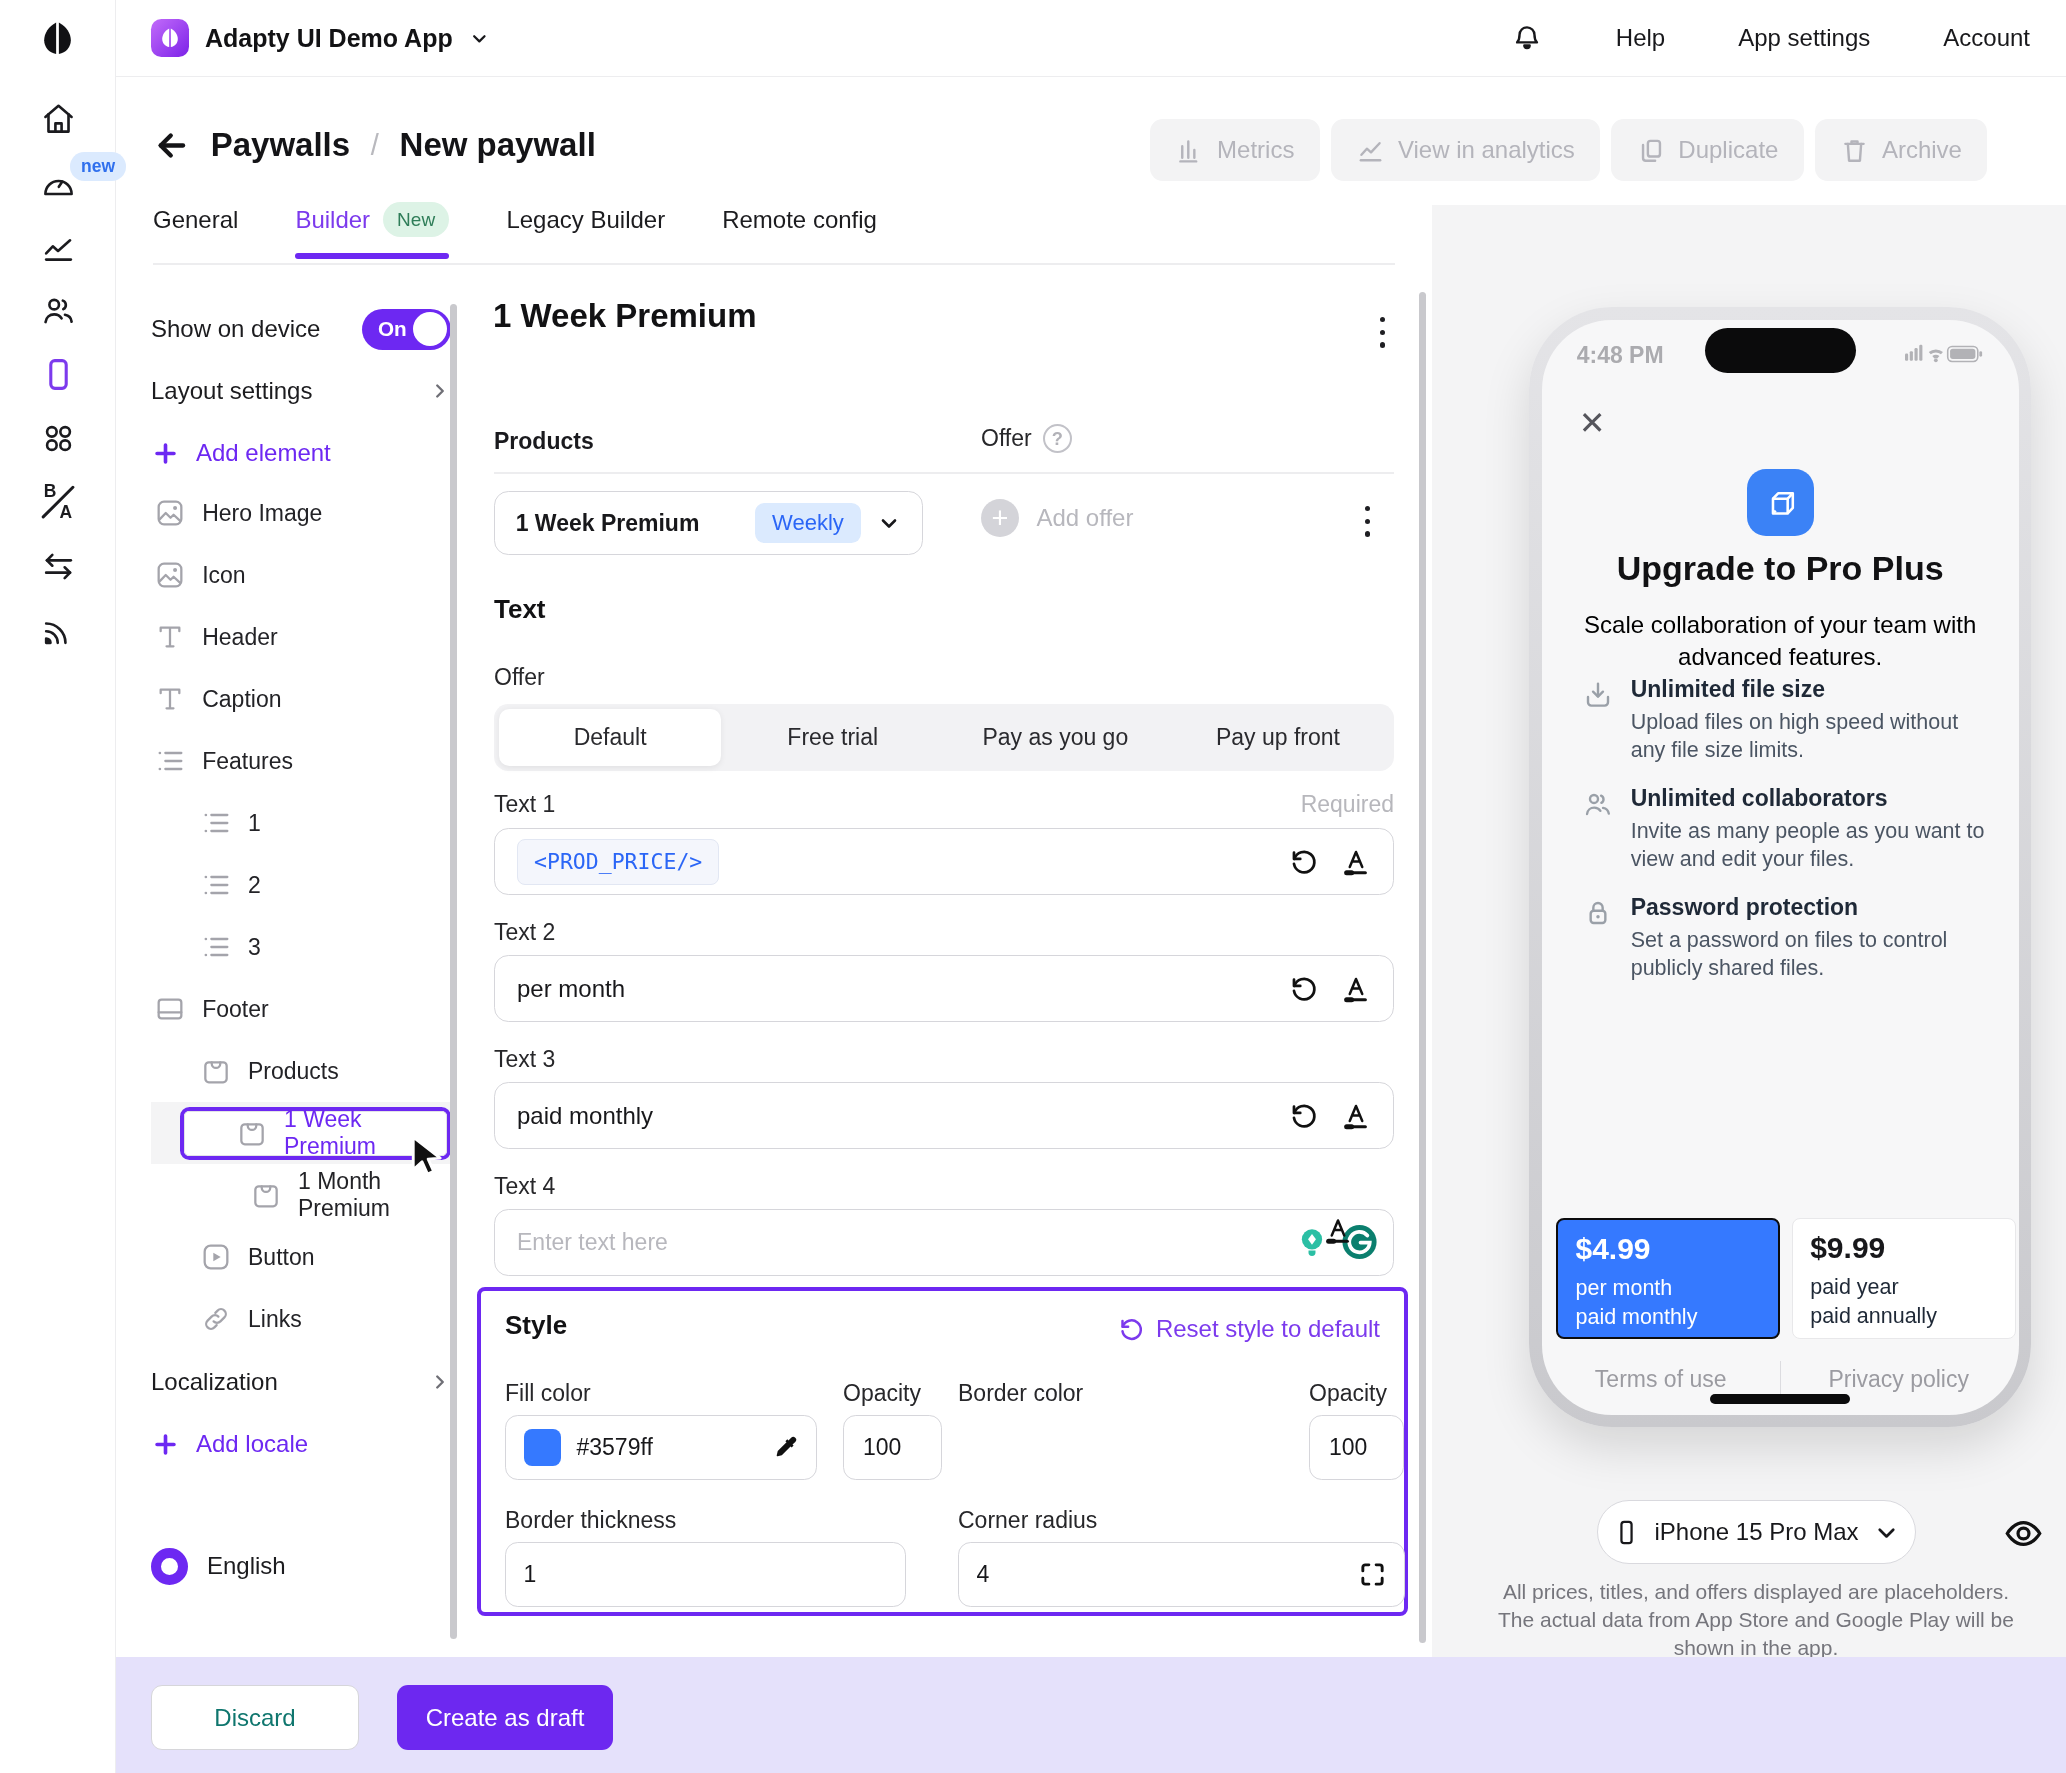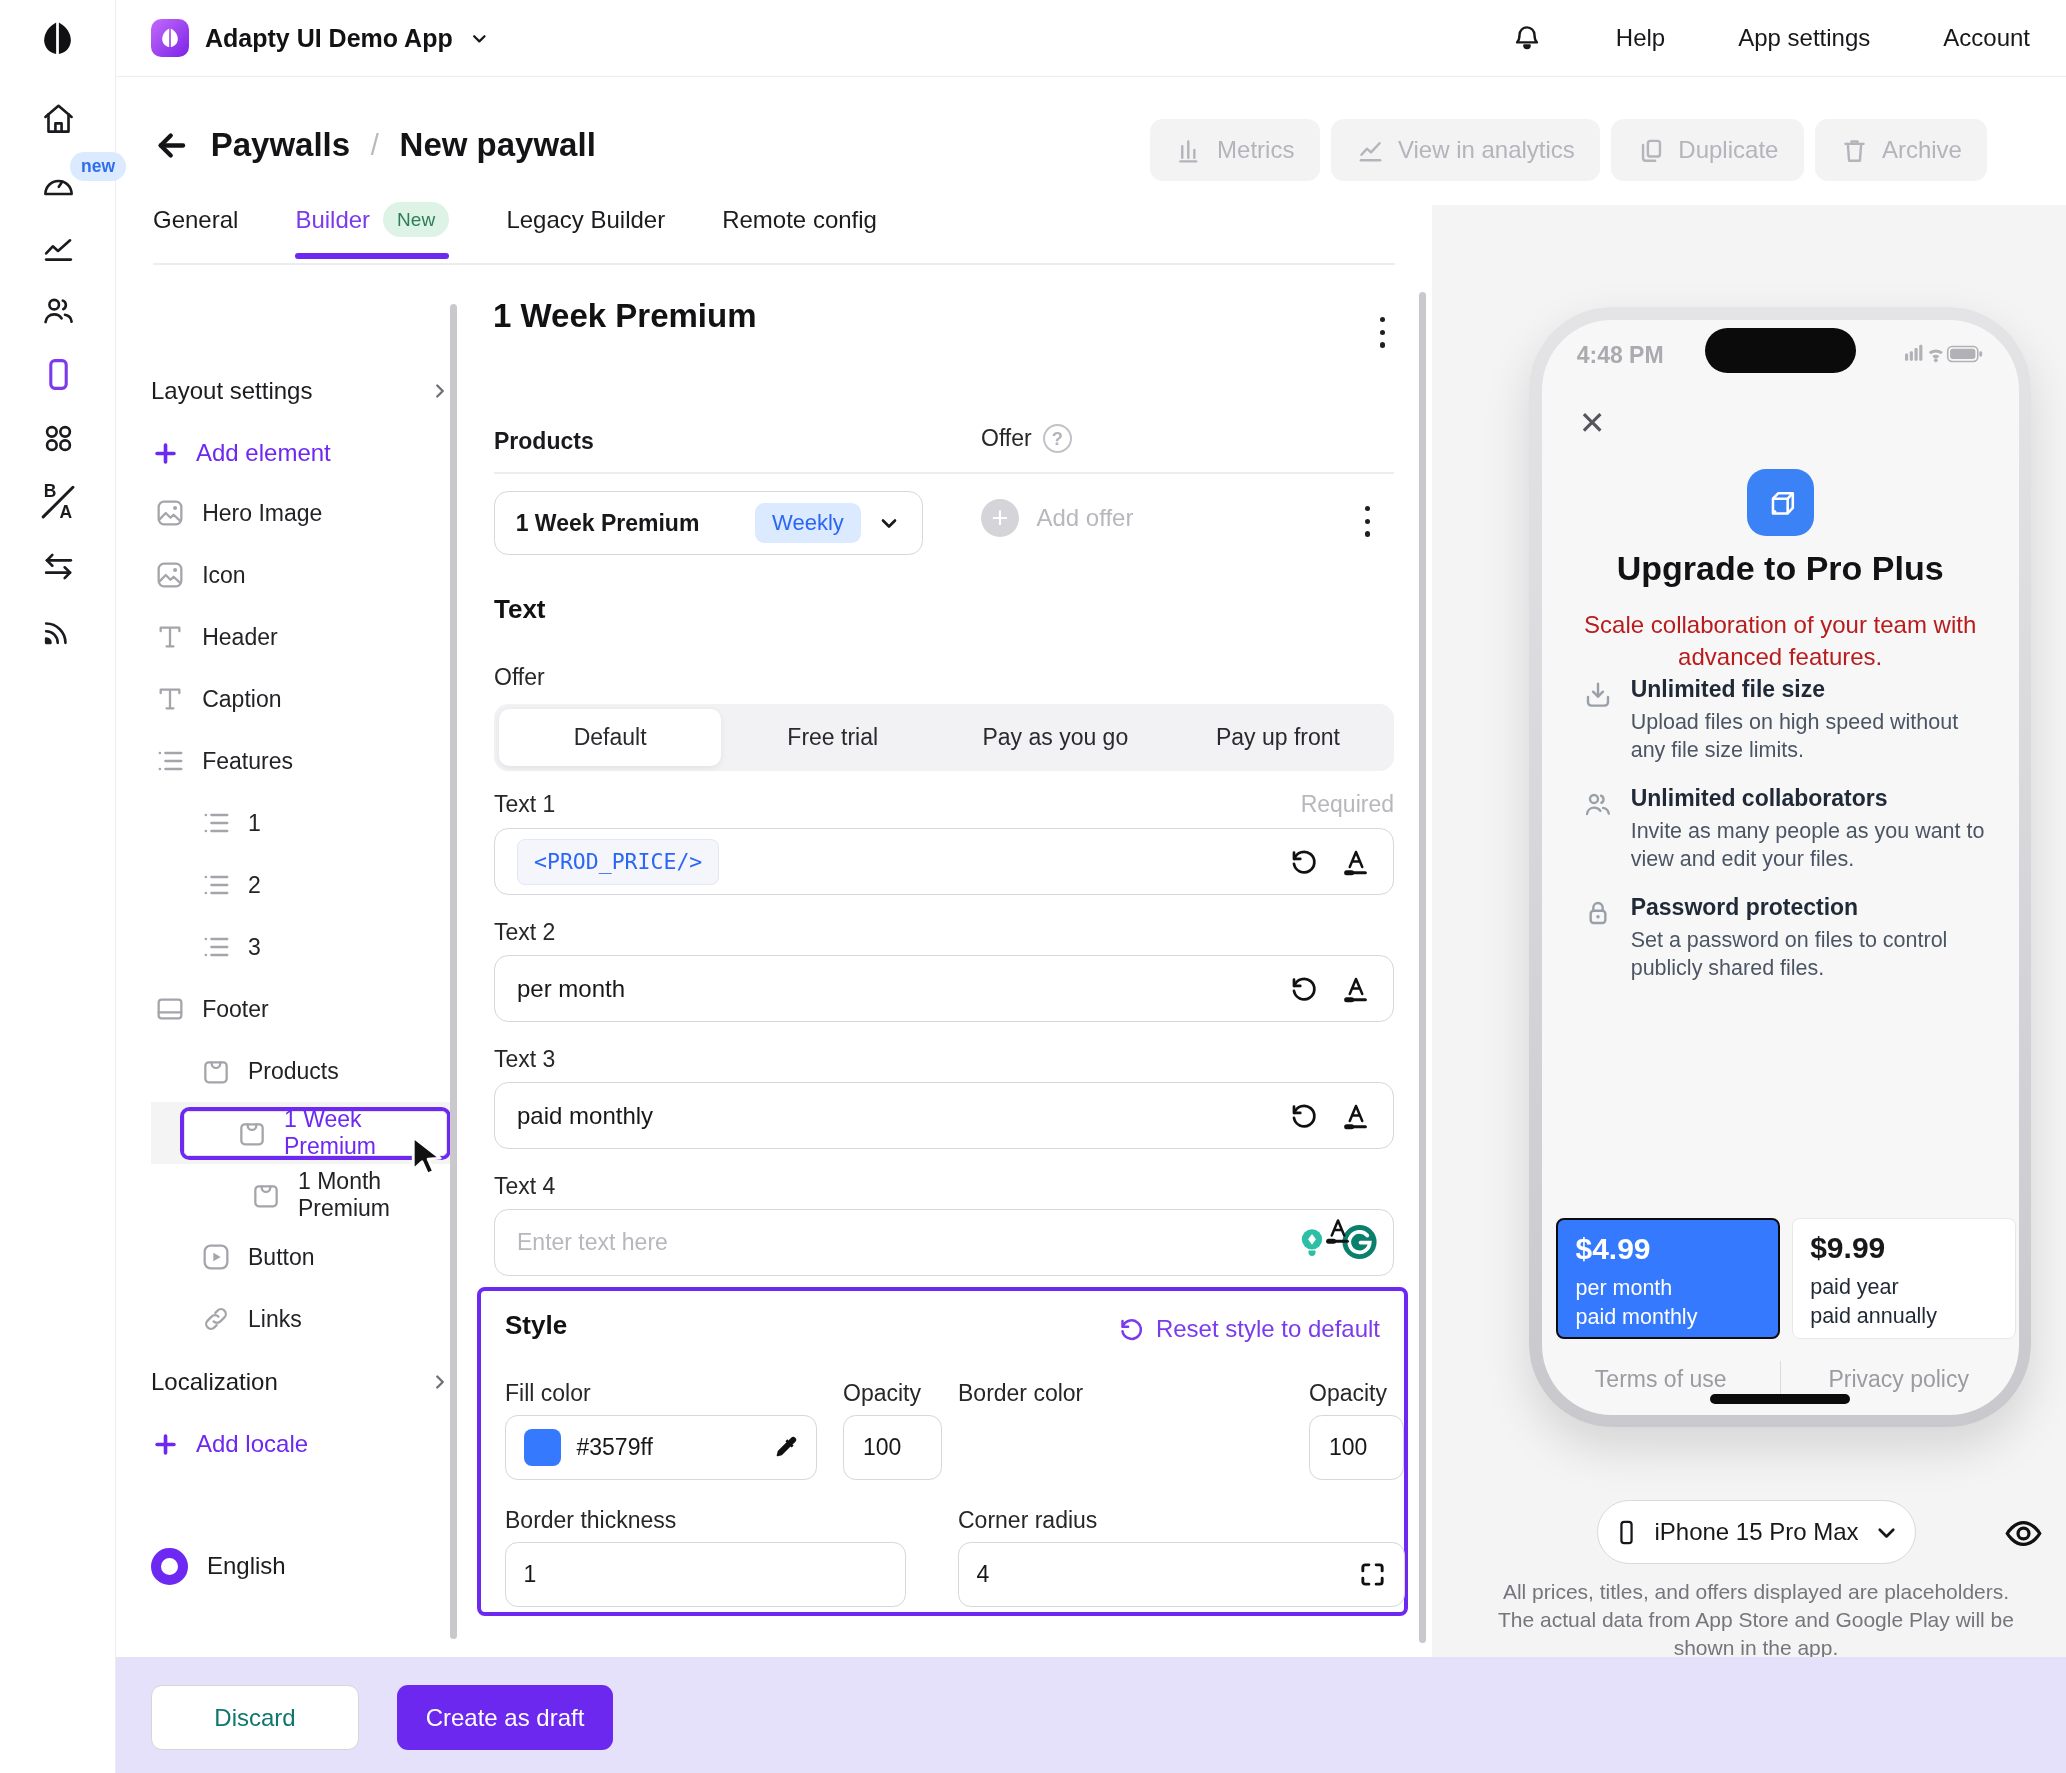--- a/index.html
+++ b/index.html
@@ -342,6 +342,13 @@
   </nav>
   <div class="tabs-divider"></div>
 
+  <div class="t-row" style="top:298px;">
+    <span class="t-head">Show on device</span>
+    <span class="toggle">
+      <span class="toggle-text">On</span>
+        <span class="toggle-knob"></span>
+    </span>
+  </div>
   <div class="t-row" style="top:360px;">
     <span class="t-head">Layout settings</span>
     <span class="chev-r">

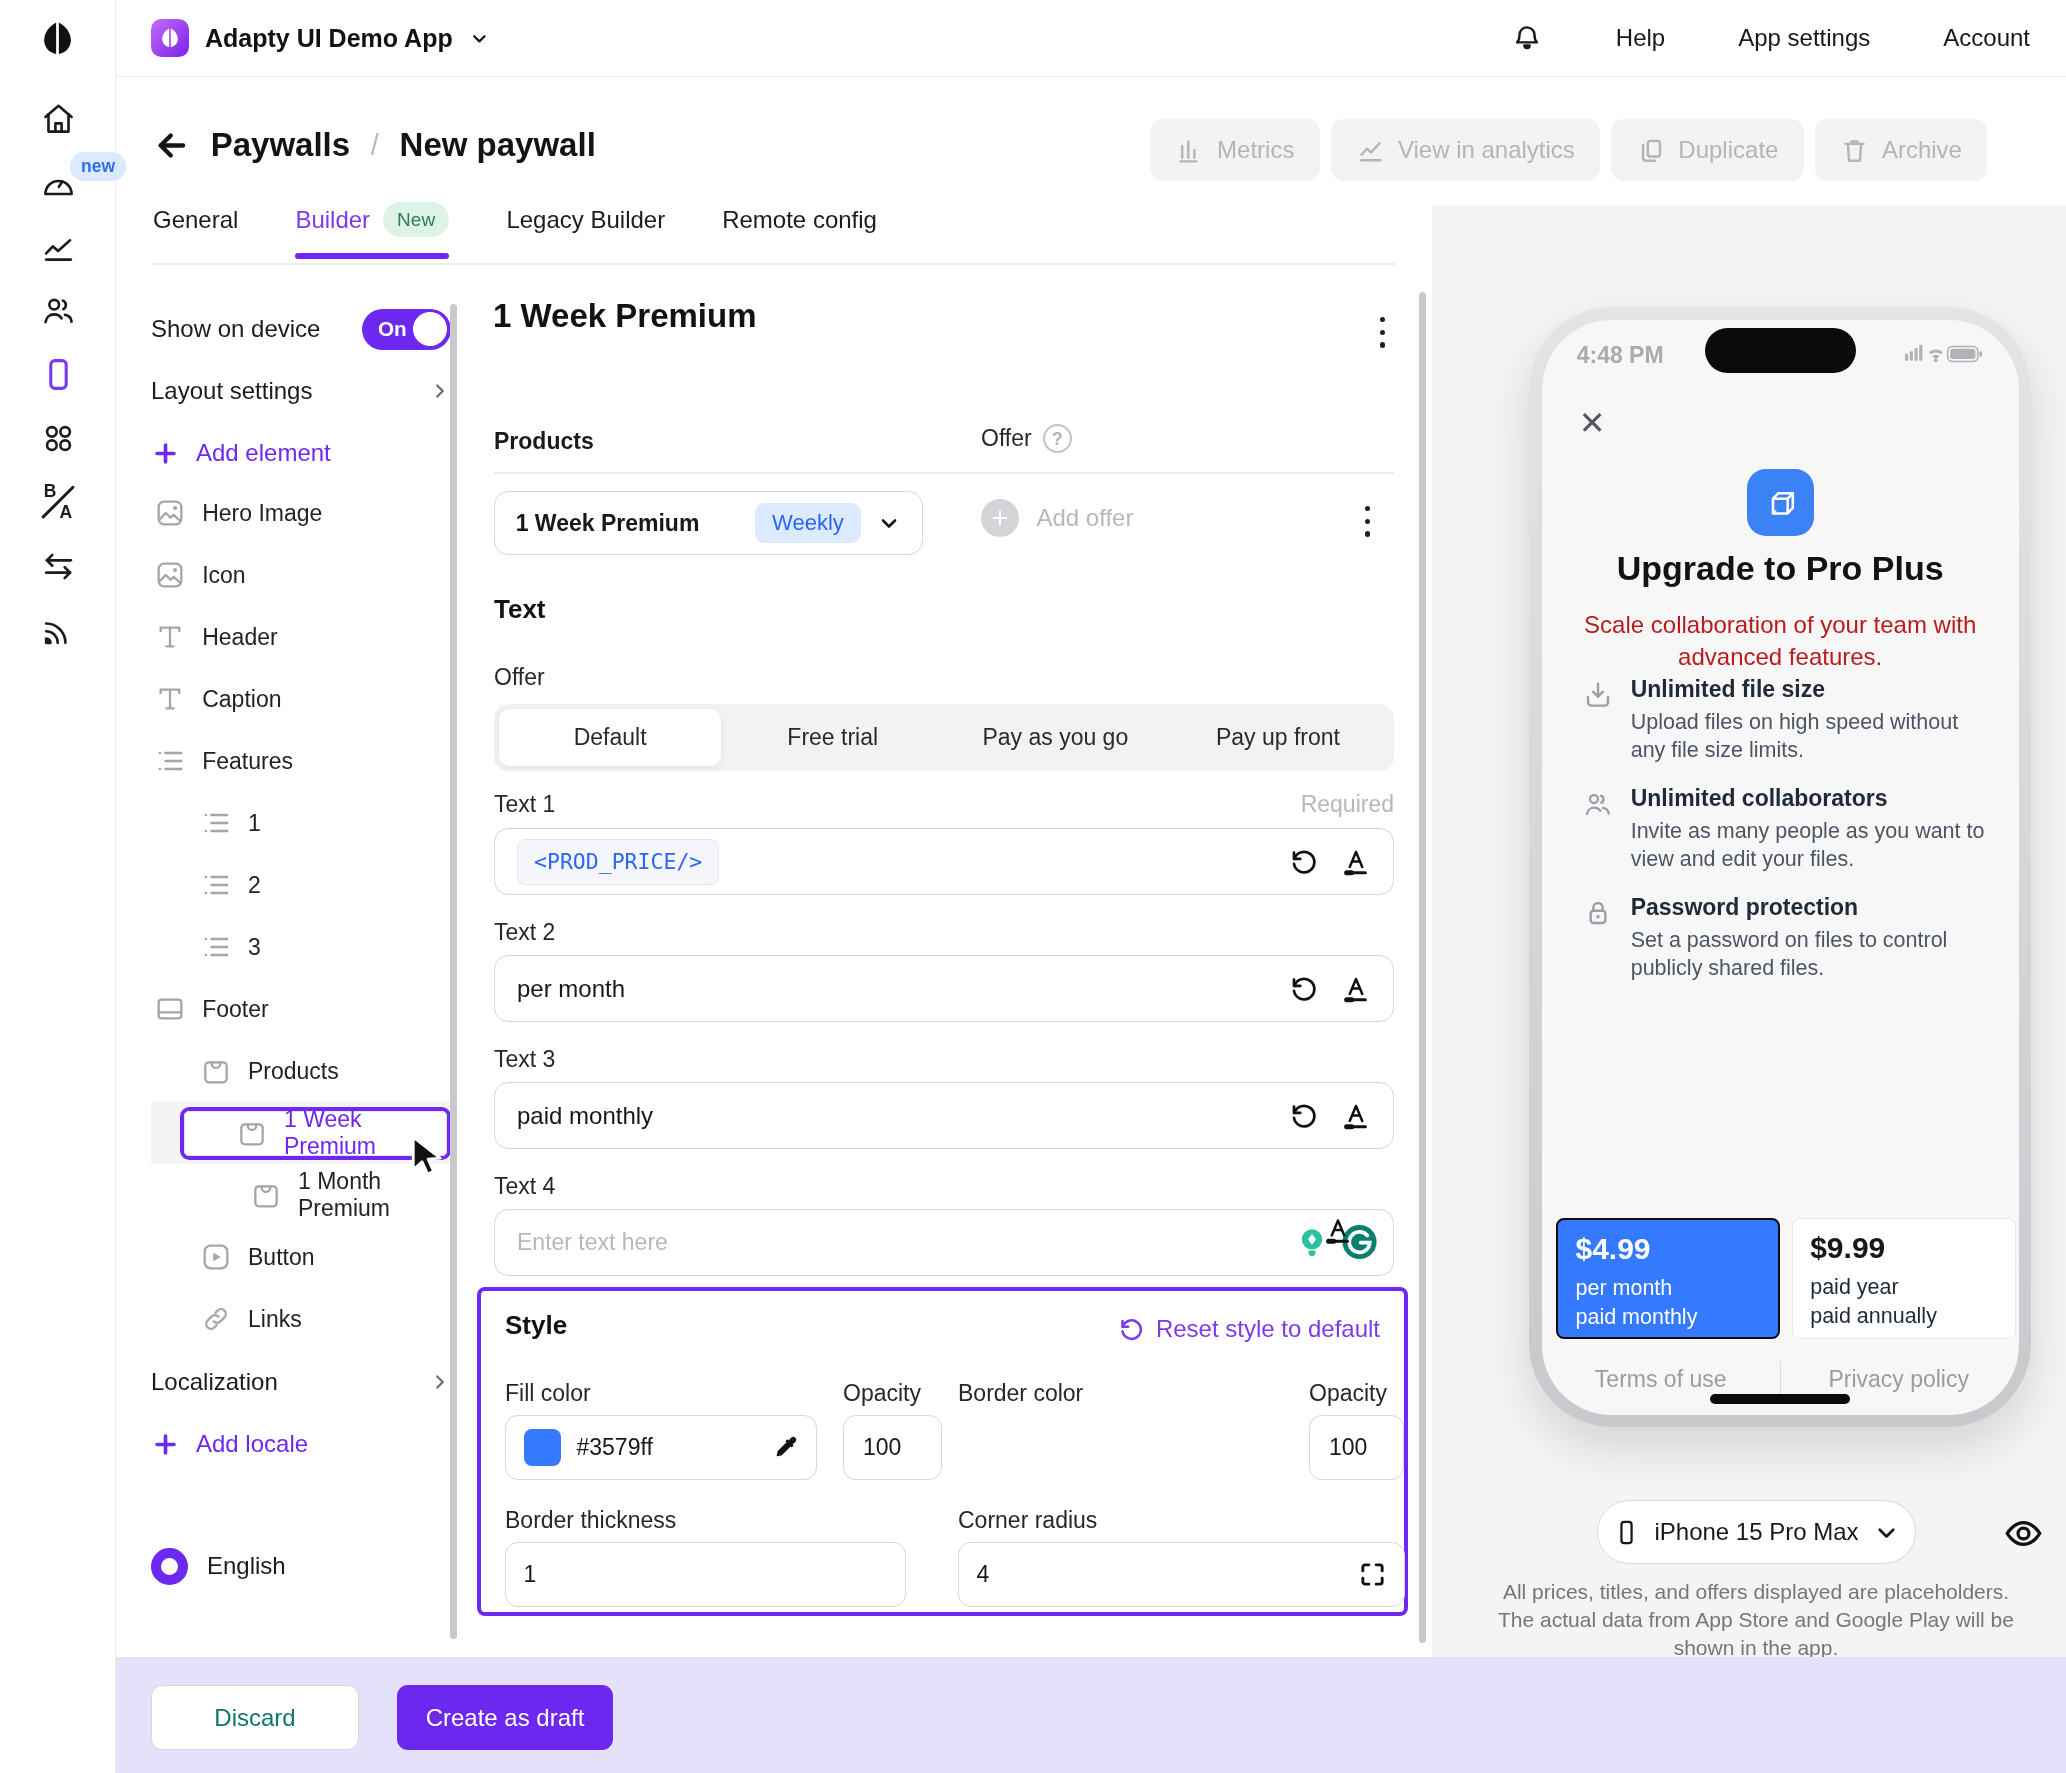--- a/index.html
+++ b/index.html
@@ -126,7 +126,7 @@
   .appicon { left:205px; top:149px; width:67px; height:67px; background:#3b82f6; border-radius:19px; display:flex; align-items:center; justify-content:center; }
   .appicon svg { width:41px; height:41px; }
   .p-title { left:0; right:0; top:229px; text-align:center; font-size:34px; font-weight:700; color:#121214; }
-  .p-sub { left:35px; width:407px; top:289px; text-align:center; font-size:24px; color:#b91c1c; line-height:1.35; }
+  .p-sub { left:35px; width:407px; top:289px; text-align:center; font-size:24px; color:#000000; line-height:1.35; }
   #feature-list { position:absolute; left:40px; top:356px; width:404px; }
   .feat { position:relative; padding-left:49px; margin-bottom:20.7px; }
   .feat .fic { position:absolute; left:0; top:3.2px; width:32px; height:32px; color:#9aa0a8; }

